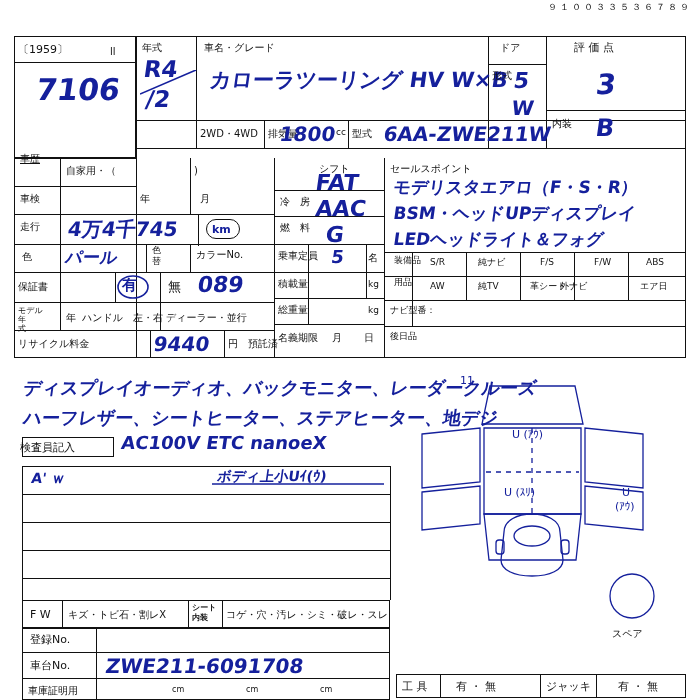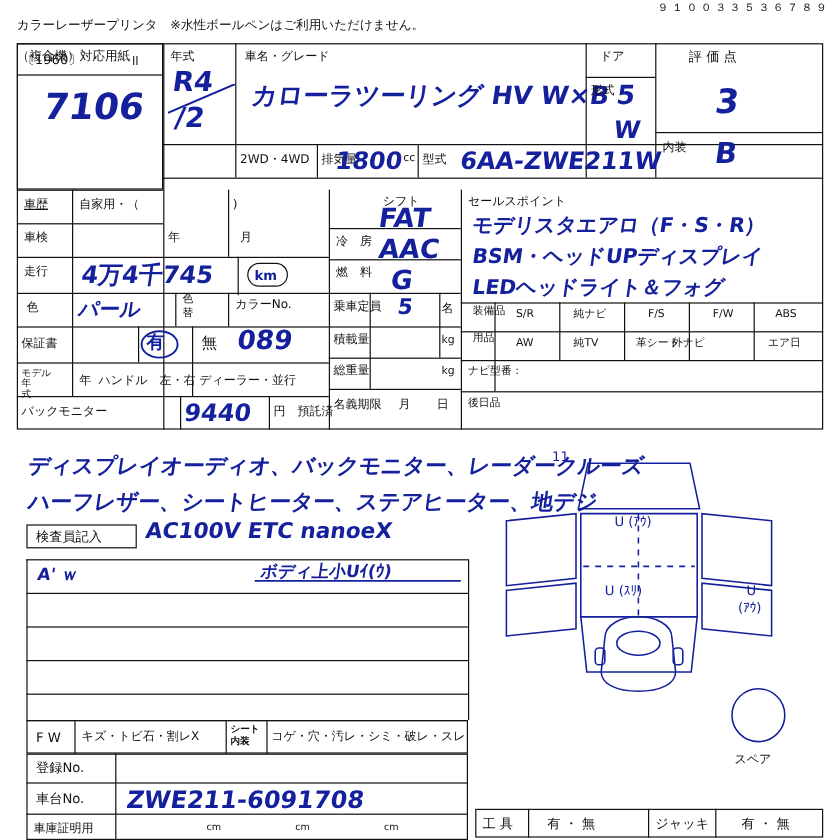--- a/index.html
+++ b/index.html
@@ -47,10 +47,6 @@
 
 <div class="sheet">
 
-  <div class="topnotice">
-    <div>カラーレーザープリンタ　※水性ボールペンはご利用いただけません。</div>
-    <div>（複合機）対応用紙</div>
-  </div>
   <div class="topright">９１００３３５３６７８９</div>
 
   <div class="bx" style="left:14px;top:36px;width:672px;height:322px;"></div>

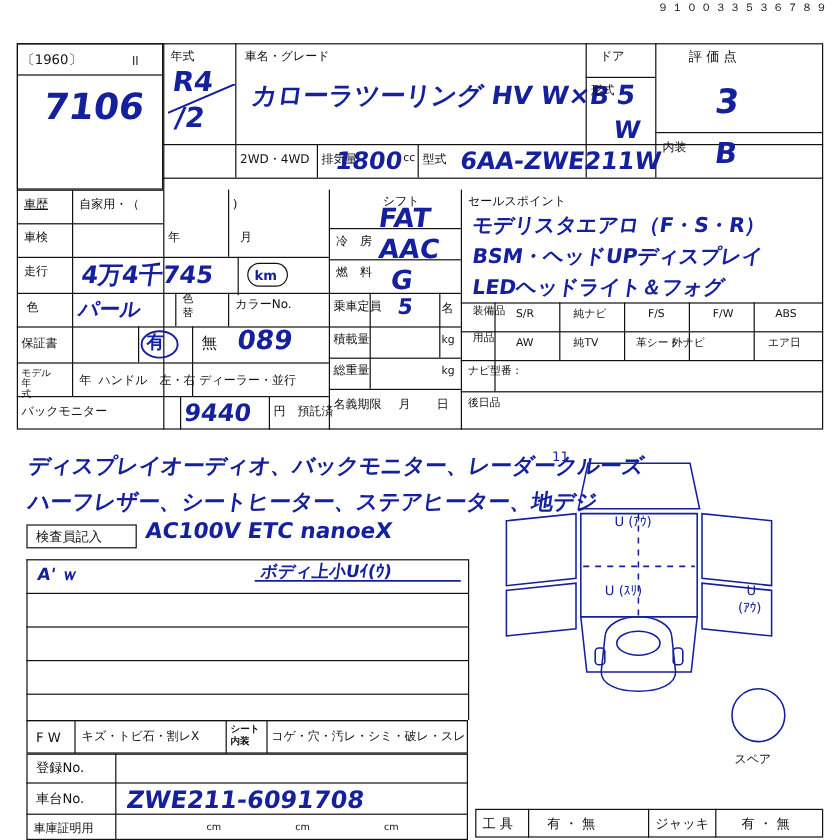--- a/index.html
+++ b/index.html
@@ -53,7 +53,7 @@
 
   <div class="bx" style="left:14px;top:36px;width:122px;height:122px;"></div>
   <div class="h" style="left:14px;top:62px;width:122px;"></div>
-  <div class="lbl" style="left:18px;top:44px;font-size:11px;">〔1960〕</div>
+  <div class="lbl" style="left:18px;top:44px;font-size:11px;">〔1959〕</div>
   <div class="lbl" style="left:110px;top:46px;font-size:10px;">ll</div>
   <div class="hw skew" style="left:34px;top:72px;font-size:30px;">7106</div>
 

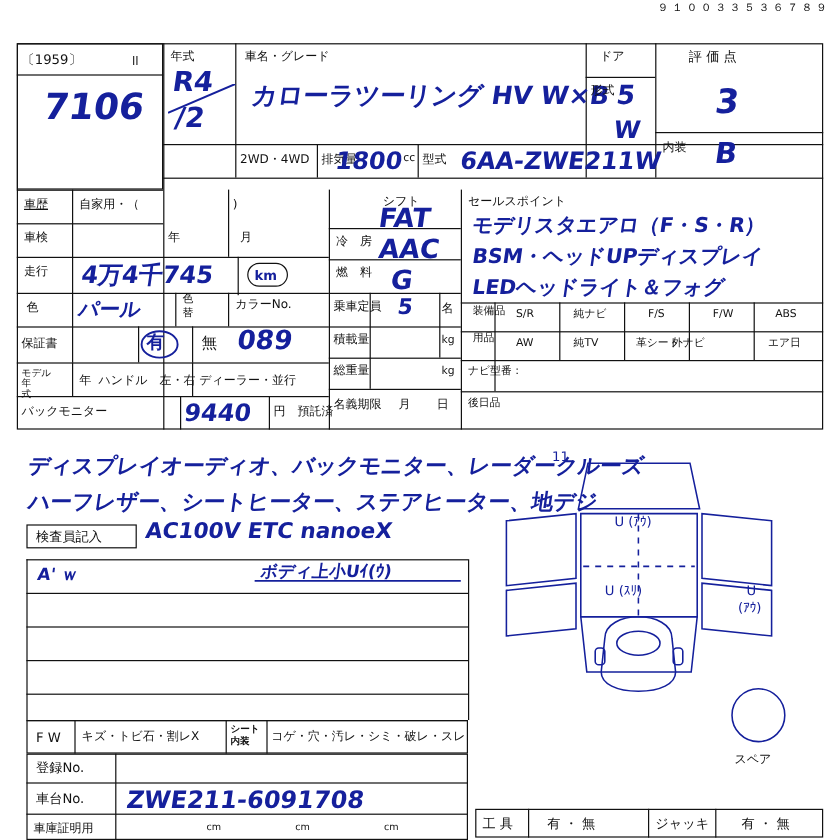--- a/index.html
+++ b/index.html
@@ -80,7 +80,7 @@
   <div class="v" style="left:224px;top:330px;height:28px;"></div>
   <div class="v" style="left:274px;top:158px;height:200px;"></div>
 
-  <div class="lbl" style="left:20px;top:165px;text-decoration:underline;">車歴</div>
+  <div class="lbl" style="left:20px;top:153px;text-decoration:underline;">車歴</div>
   <div class="lbl" style="left:66px;top:165px;">自家用・（</div>
   <div class="lbl" style="left:194px;top:165px;">)</div>
   <div class="lbl" style="left:20px;top:193px;">車検</div>

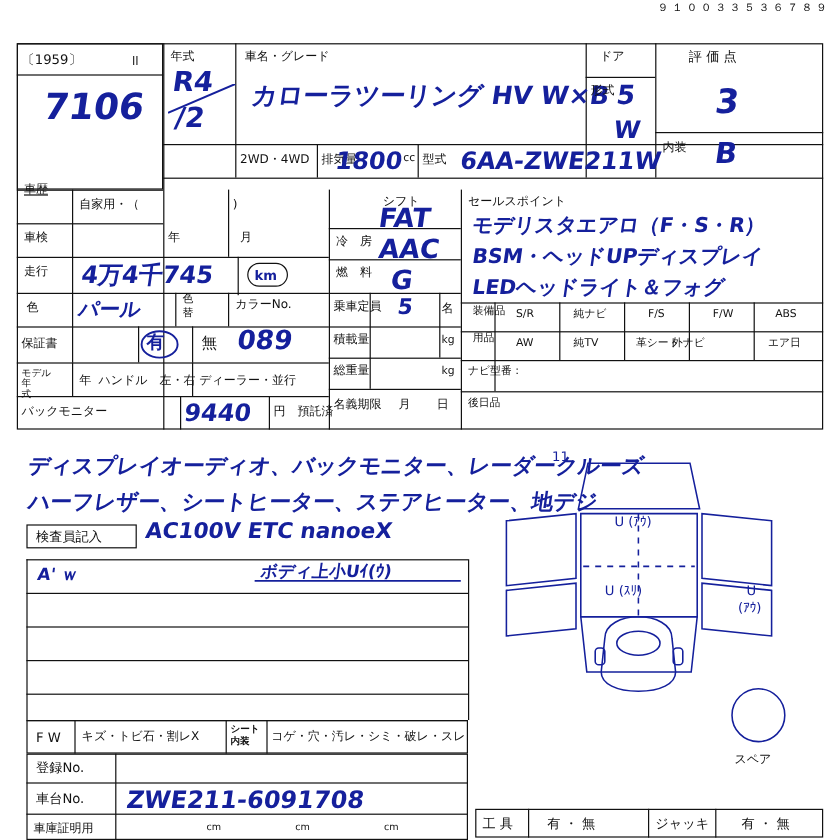--- a/index.html
+++ b/index.html
@@ -113,7 +113,7 @@
   <div class="lbl" style="left:82px;top:312px;">ハンドル　左・右</div>
   <div class="lbl" style="left:166px;top:312px;">ディーラー・並行</div>
 
-  <div class="lbl" style="left:18px;top:338px;">バックモニター</div>
+  <div class="lbl" style="left:18px;top:338px;">リサイクル料金</div>
   <div class="hw skew" style="left:152px;top:332px;font-size:20px;">9440</div>
   <div class="lbl" style="left:228px;top:338px;">円　預託済</div>
 

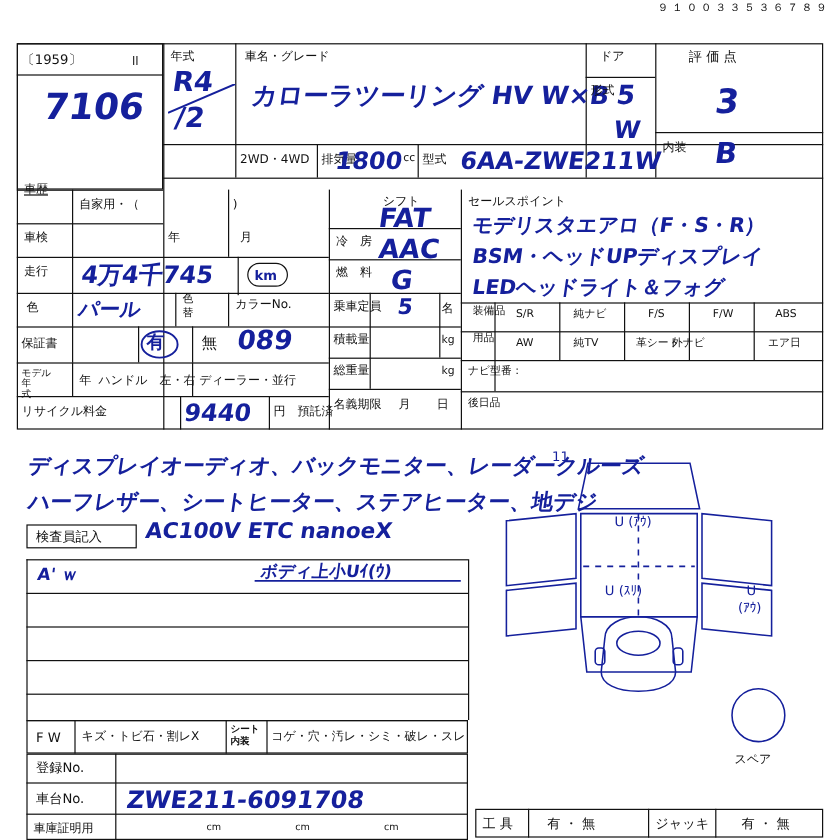--- a/index.html
+++ b/index.html
@@ -217,7 +217,7 @@
   <div class="hw skew" style="left:22px;top:406px;font-size:18px;">ハーフレザー、シートヒーター、ステアヒーター、地デジ</div>
 
   <div class="bx" style="left:22px;top:437px;width:92px;height:20px;"></div>
-  <div class="lbl" style="left:30px;top:442px;font-size:11px;">検査員記入</div>
+  <div class="lbl" style="left:20px;top:442px;font-size:11px;">検査員記入</div>
   <div class="hw skew" style="left:120px;top:432px;font-size:18px;">AC100V  ETC  nanoeX</div>
 
   <div class="h" style="left:22px;top:466px;width:368px;"></div>

